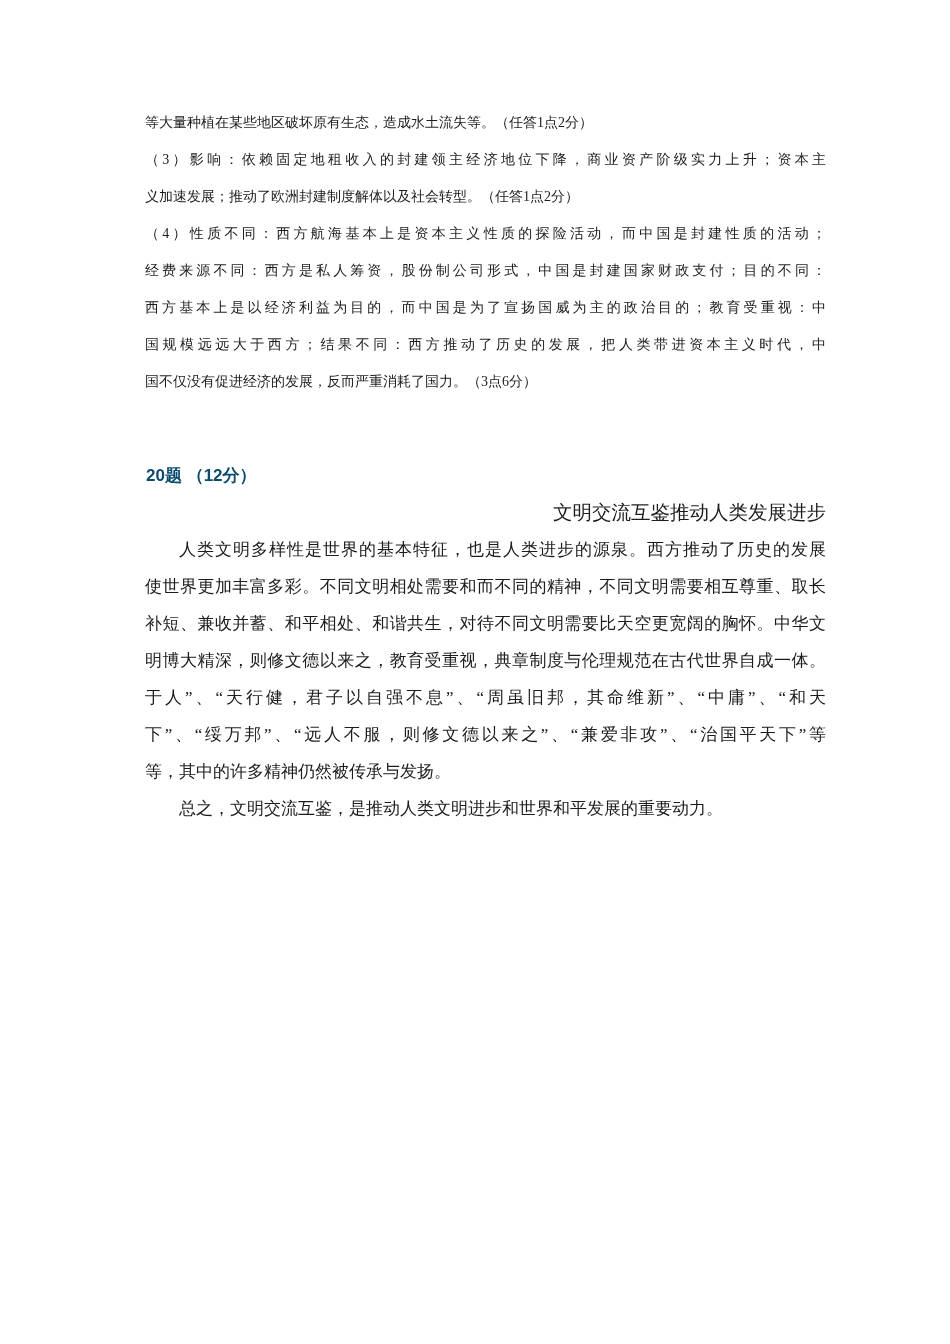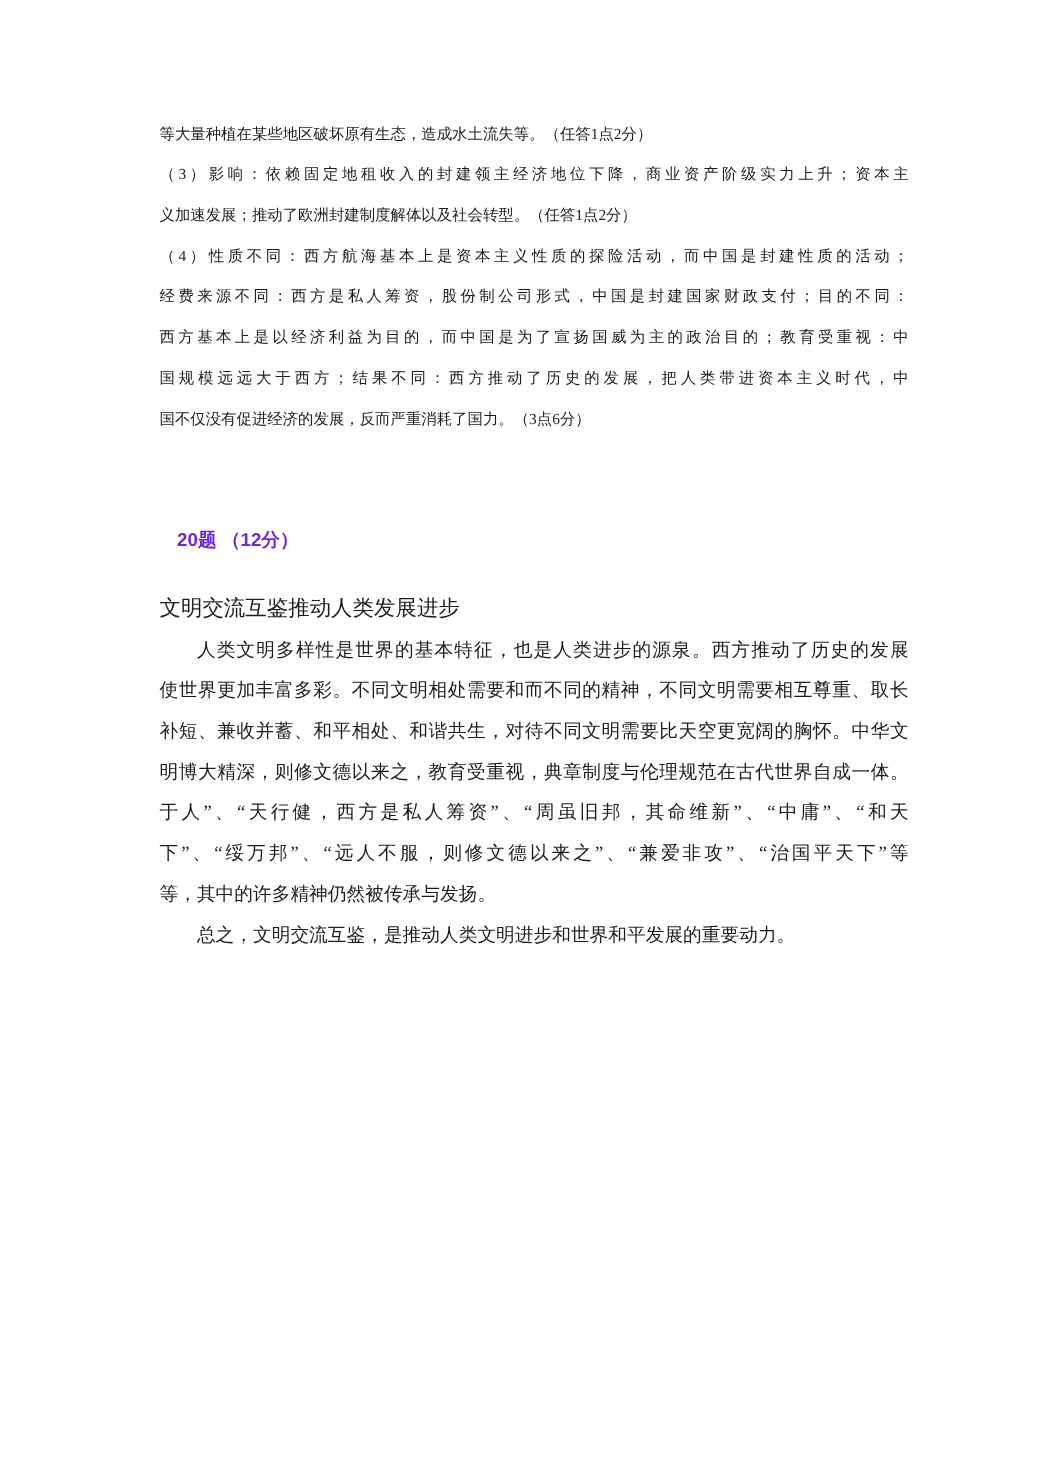--- a/index.html
+++ b/index.html
@@ -52,12 +52,12 @@
     position: absolute;
     left: 145px;
     top: 463px;
-    margin: 16px;
+    margin: 1px;
     font-family: "Liberation Sans", "DejaVu Sans", sans-serif;
     font-size: 17px;
     font-weight: bold;
     line-height: 24px;
-    color: #6d28d9;
+    color: #0c4a6e;
   }
   .essay-title {
     height: 37px;

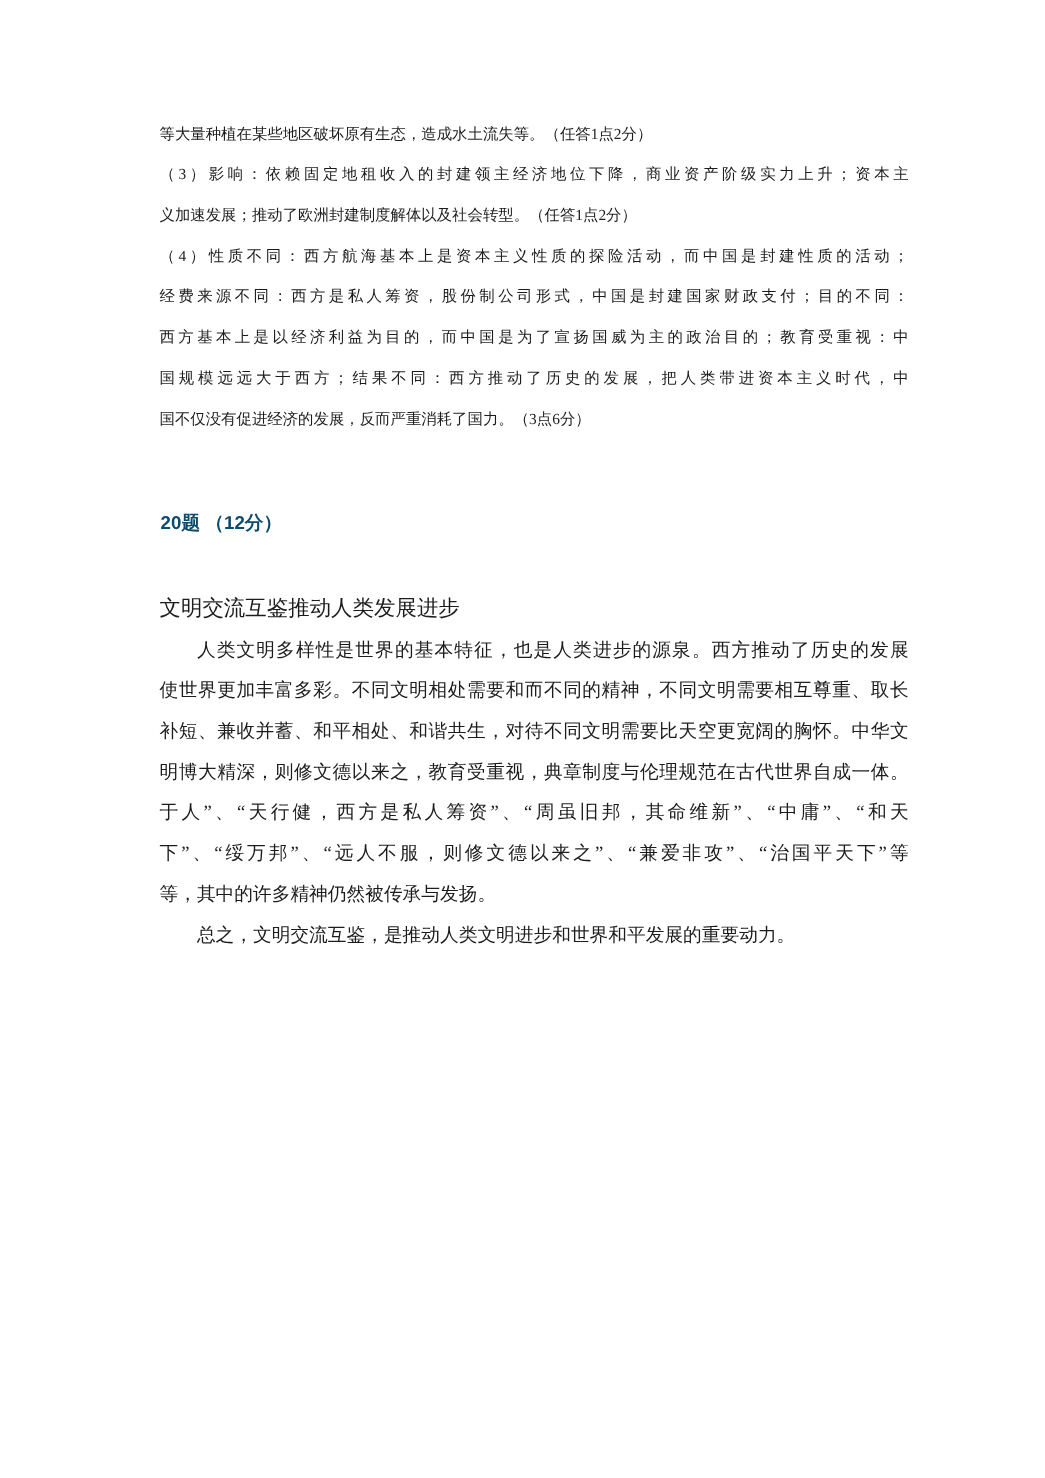--- a/index.html
+++ b/index.html
@@ -62,9 +62,8 @@
   .essay-title {
     height: 37px;
     line-height: 37px;
-    text-align: left;
+    text-align: right;
     font-size: 19.5px;
-    margin-top: 41px;
   }
 </style>
 </head>

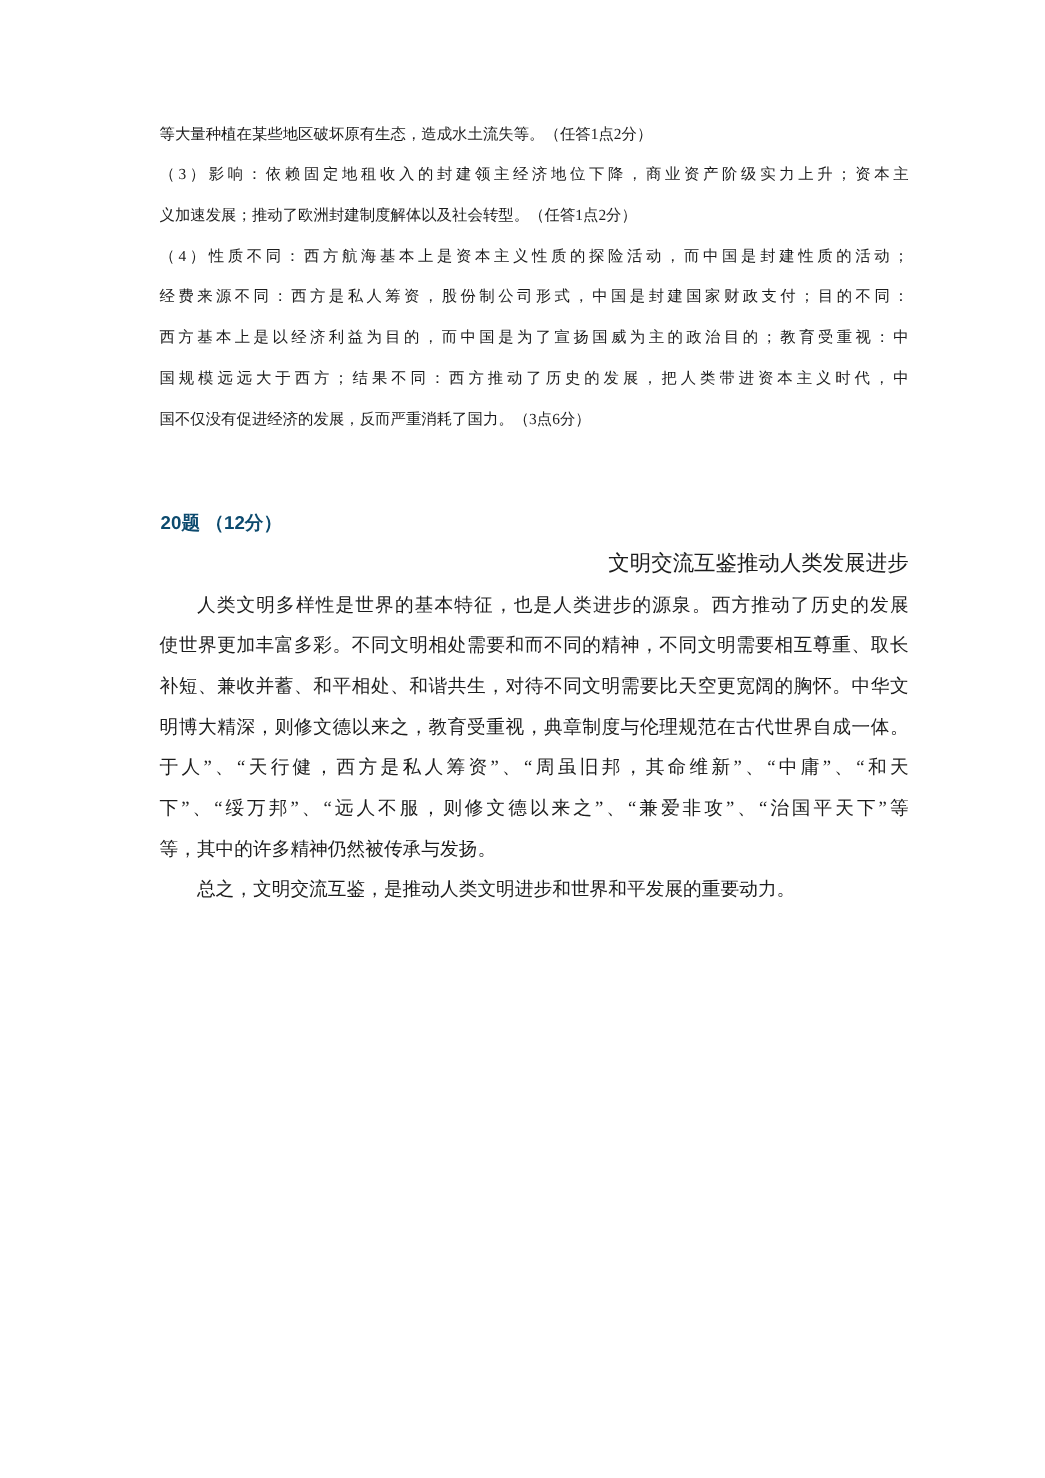--- a/index.html
+++ b/index.html
@@ -90,7 +90,7 @@
     <div class="line full">使世界更加丰富多彩。不同文明相处需要和而不同的精神，不同文明需要相互尊重、取长</div>
     <div class="line full">补短、兼收并蓄、和平相处、和谐共生，对待不同文明需要比天空更宽阔的胸怀。中华文</div>
     <div class="line full">明博大精深，则修文德以来之，教育受重视，典章制度与伦理规范在古代世界自成一体。</div>
-    <div class="line full">于人”、“天行健，西方是私人筹资”、“周虽旧邦，其命维新”、“中庸”、“和天</div>
+    <div class="line full">于人”、“天行健，君子以自强不息”、“周虽旧邦，其命维新”、“中庸”、“和天</div>
     <div class="line full">下”、“绥万邦”、“远人不服，则修文德以来之”、“兼爱非攻”、“治国平天下”等</div>
     <div class="line end">等，其中的许多精神仍然被传承与发扬。</div>
     <div class="line end indent">总之，文明交流互鉴，是推动人类文明进步和世界和平发展的重要动力。</div>

